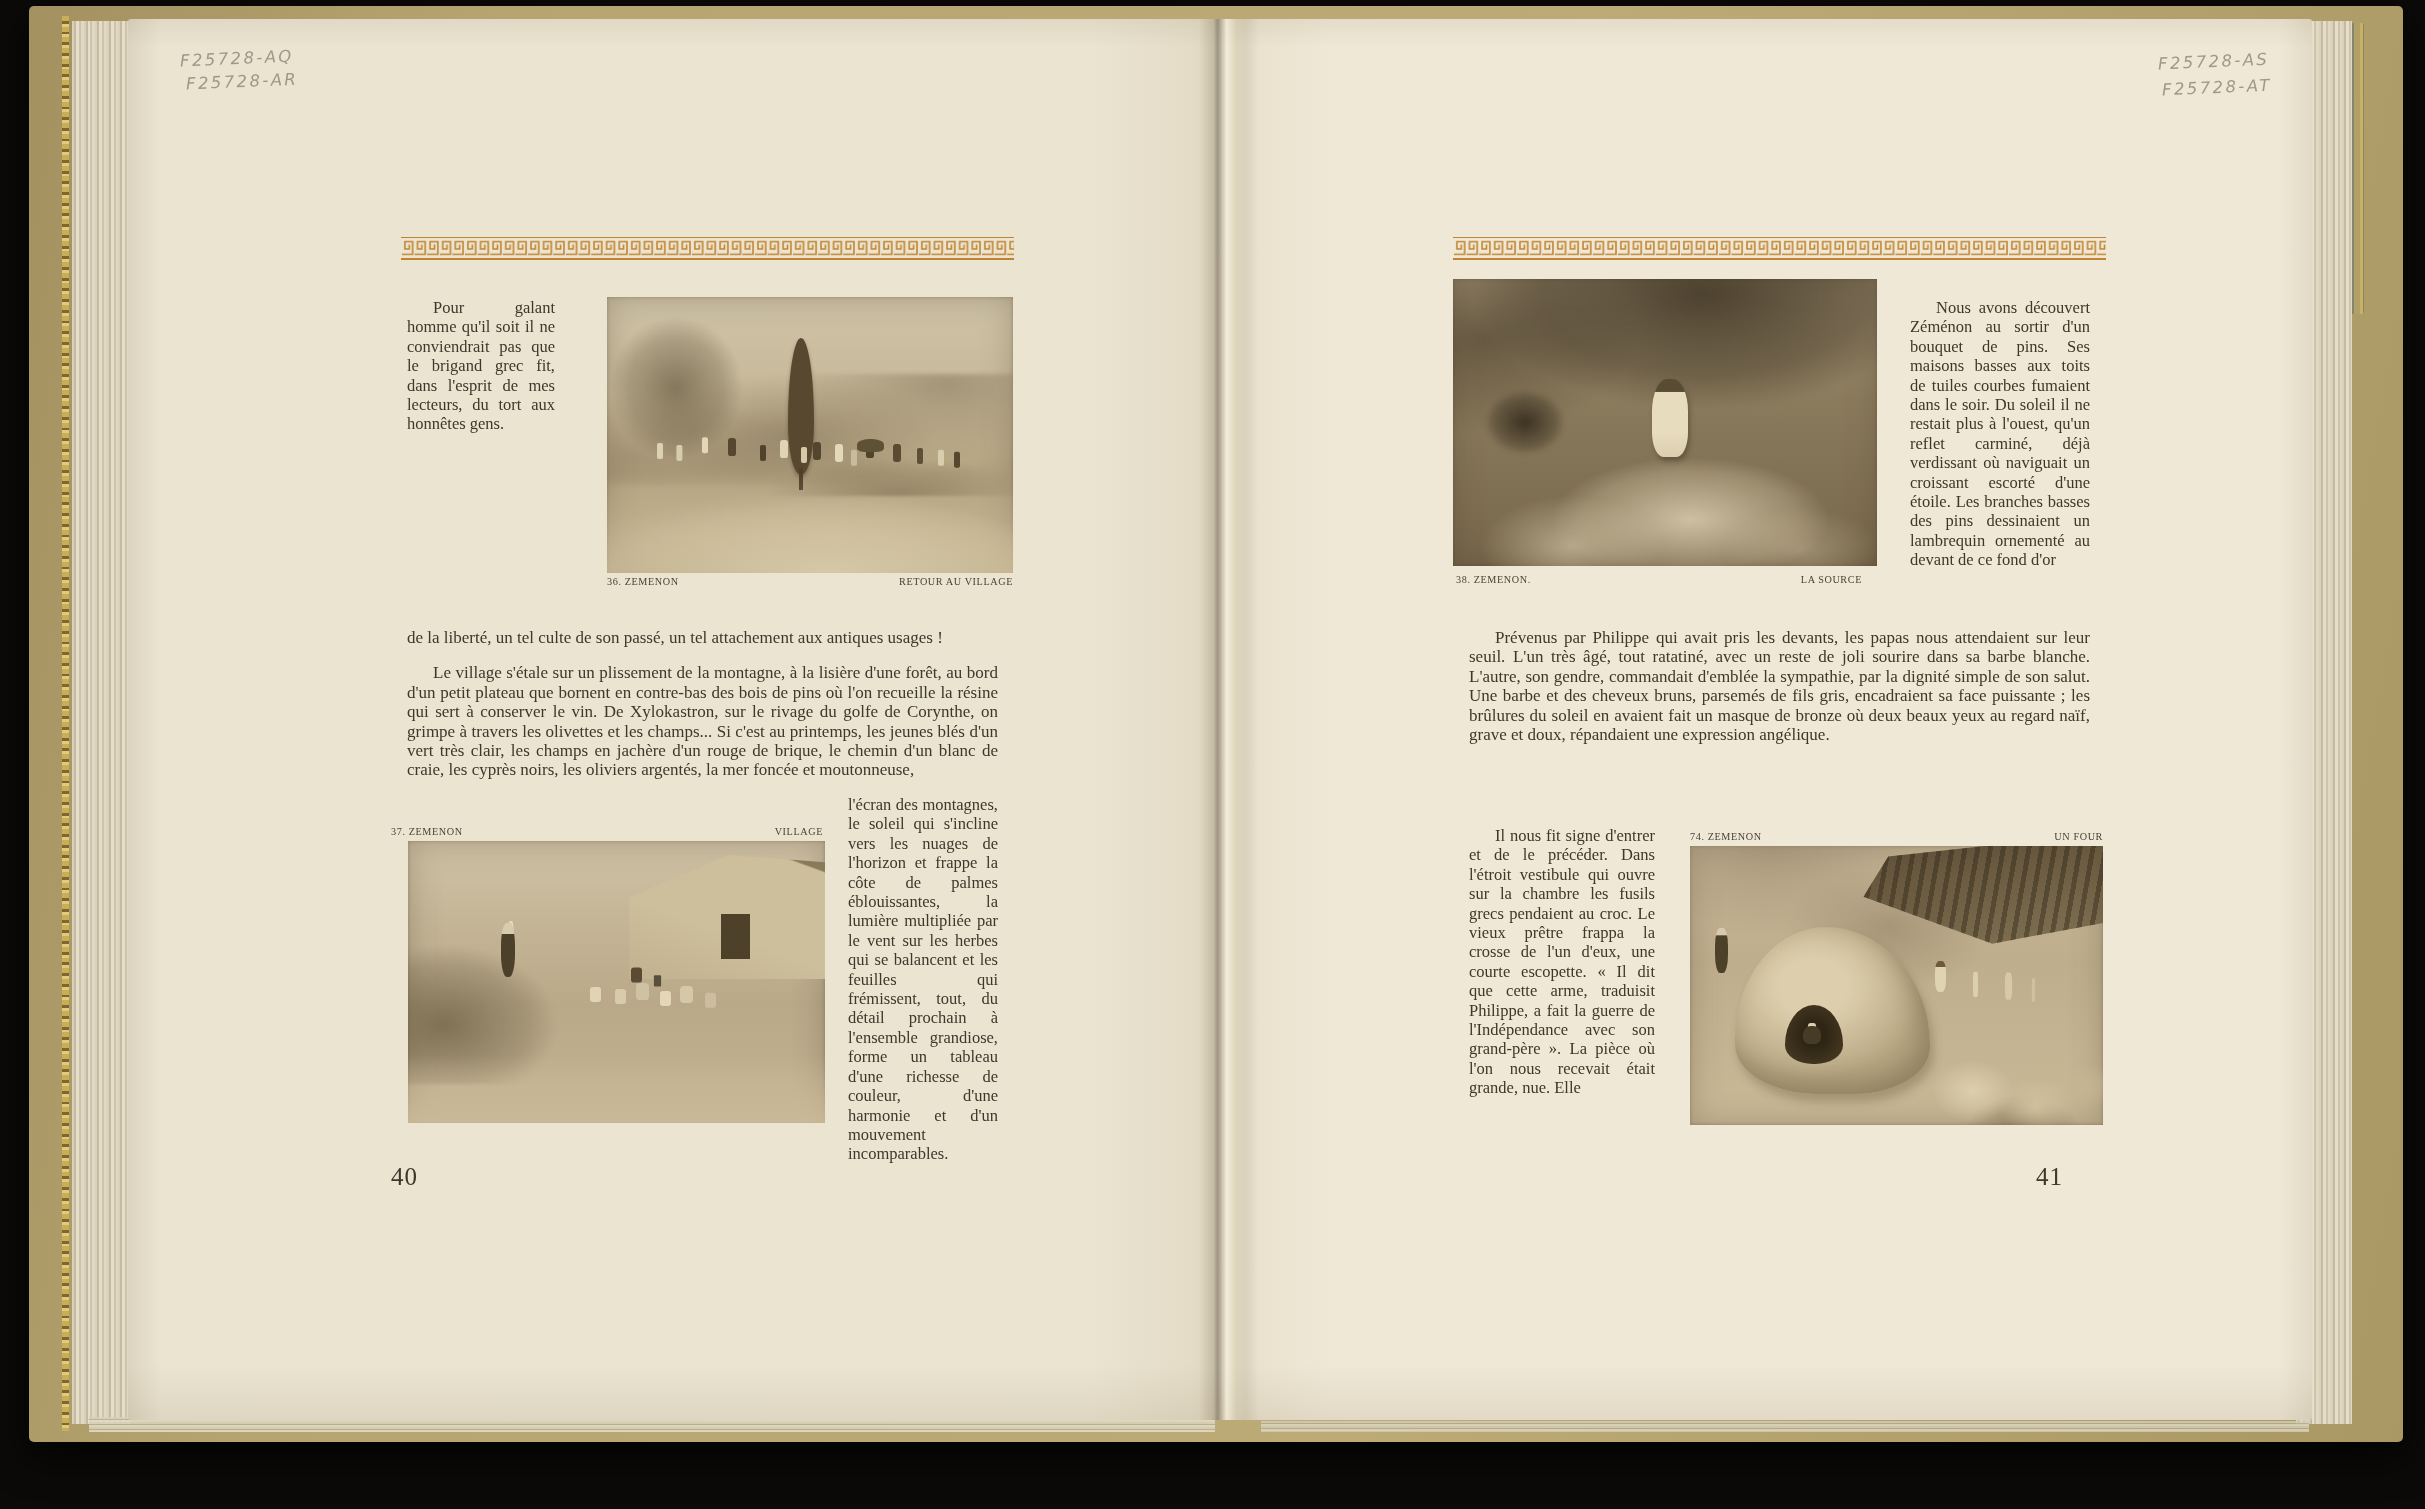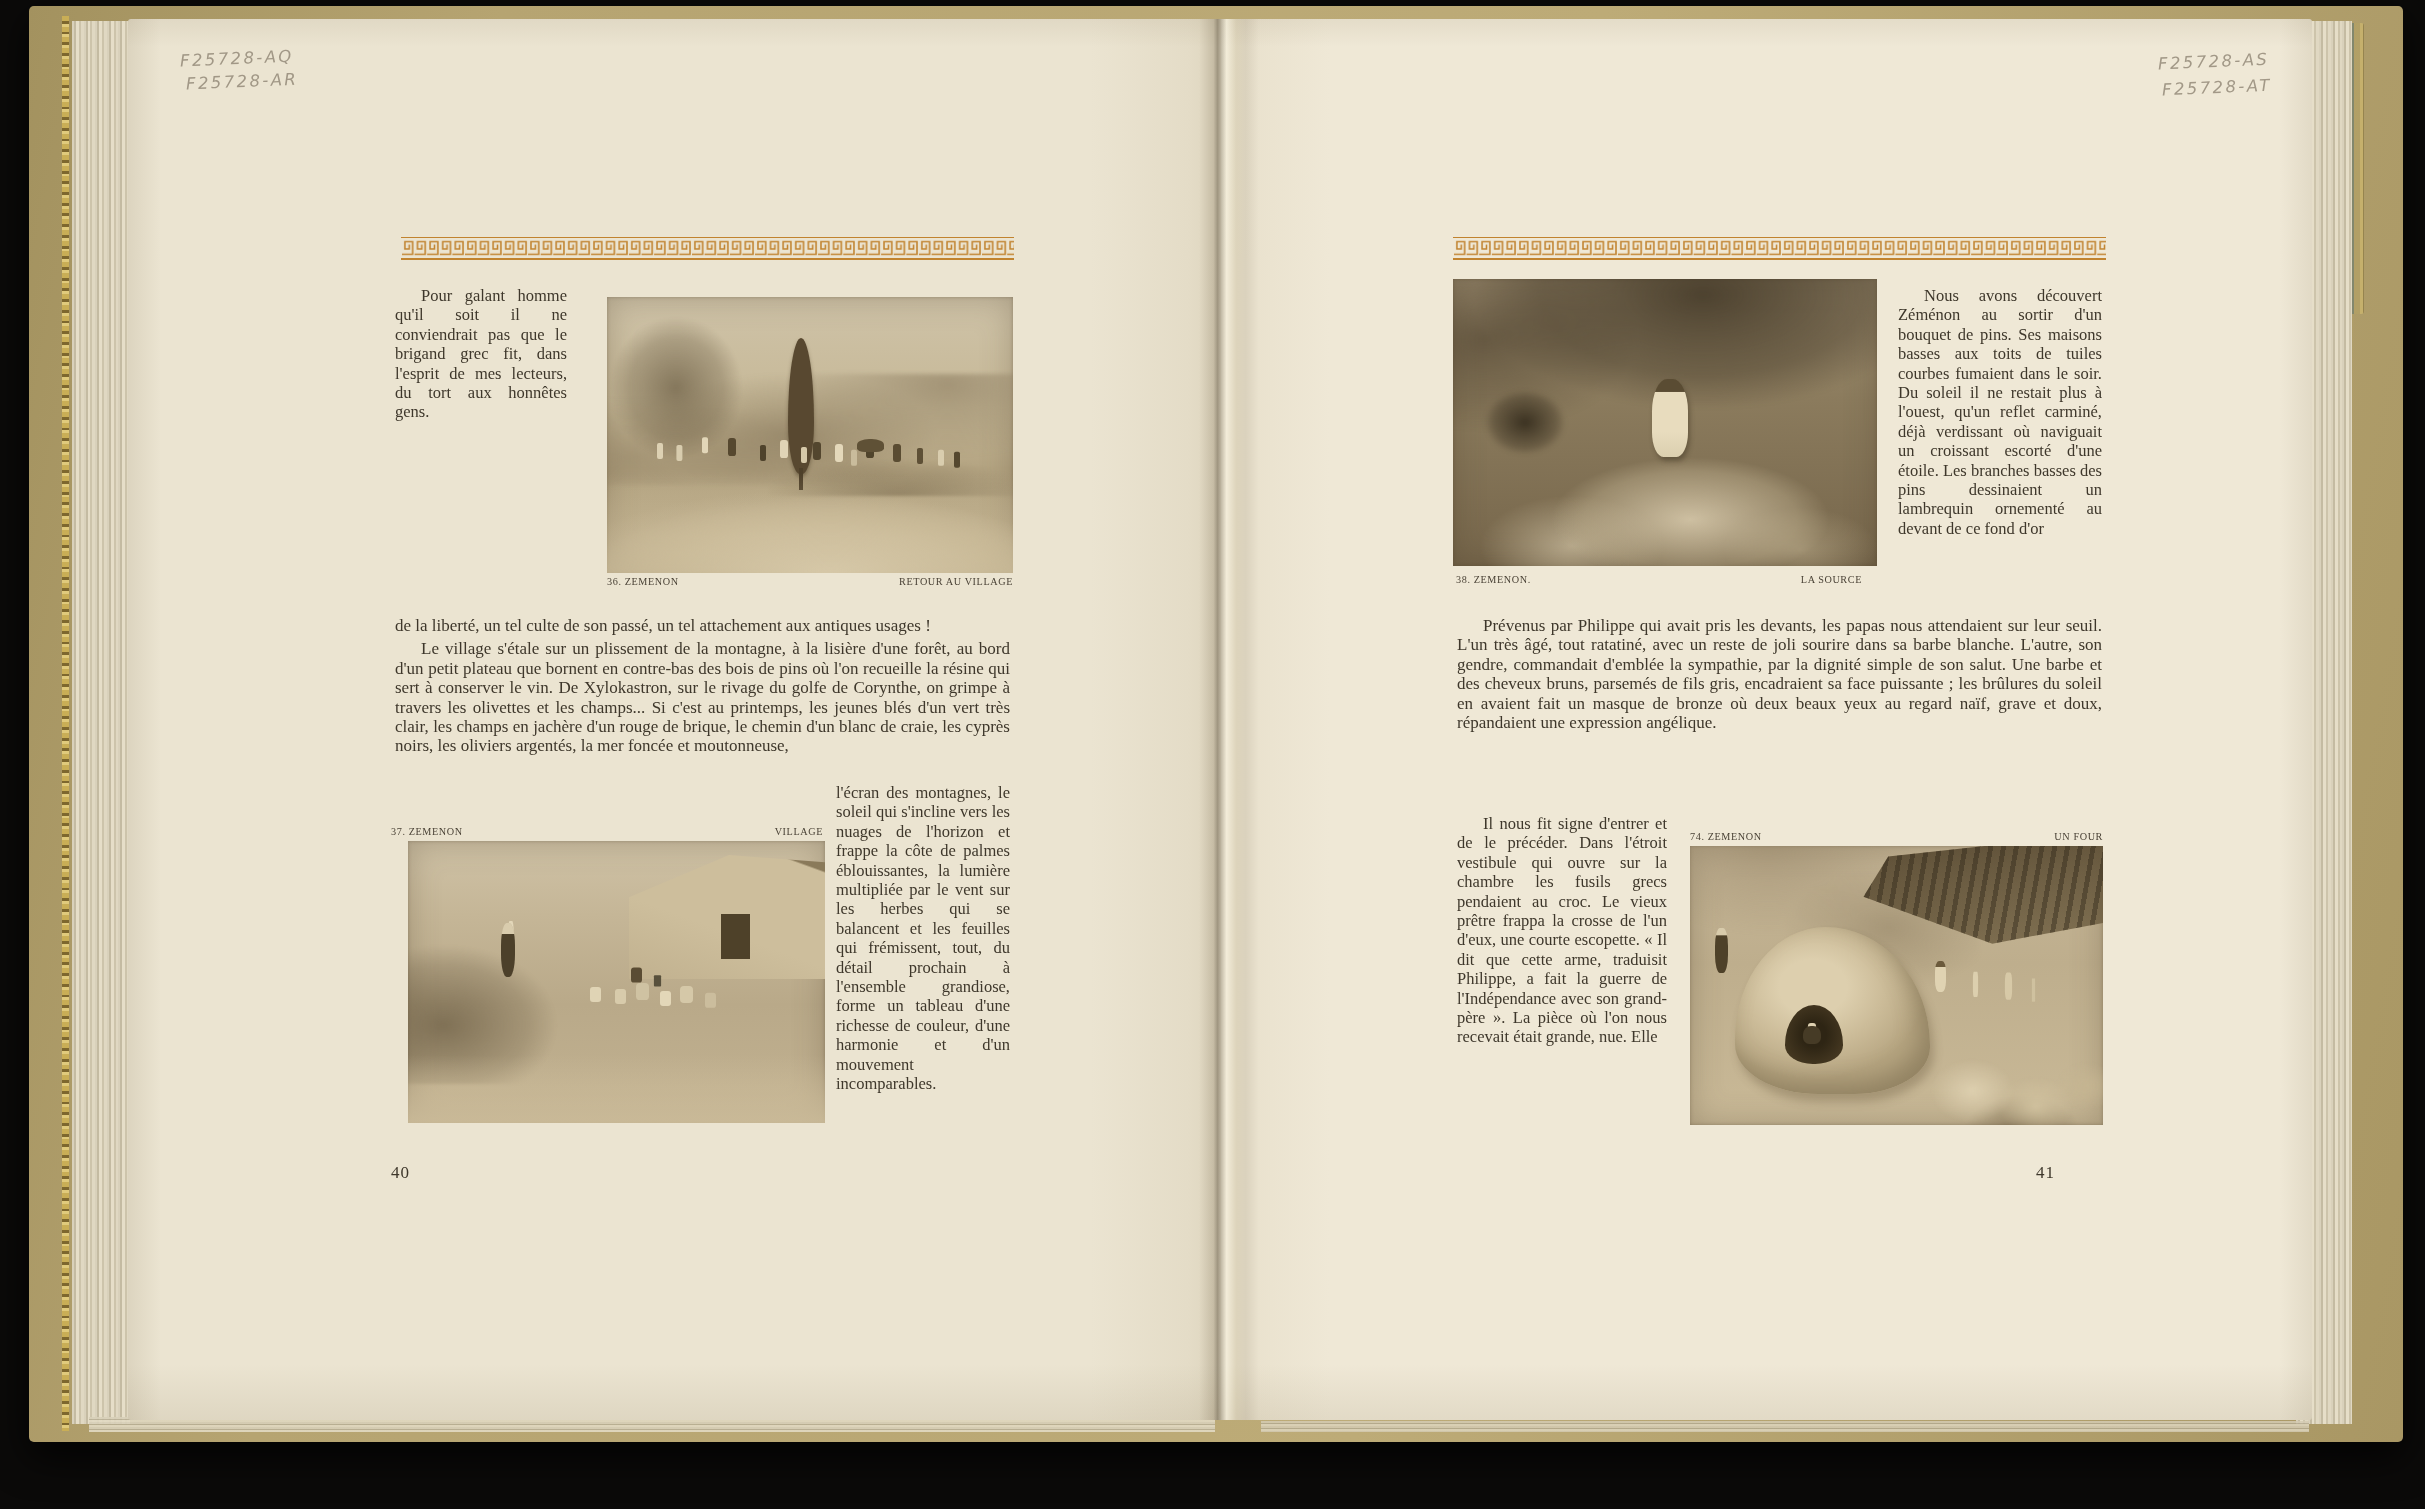--- a/index.html
+++ b/index.html
@@ -42,7 +42,7 @@
 
   
   .txt{color:#3e372b;font-size:17px;line-height:19.4px;text-align:justify;}
-  .txt p{margin:4px;}
+  .txt p{margin:16px;}
   .indent{text-indent:26px;}
   .narrow{font-size:16.5px;}
   .caption{display:flex;justify-content:space-between;color:#4a4236;

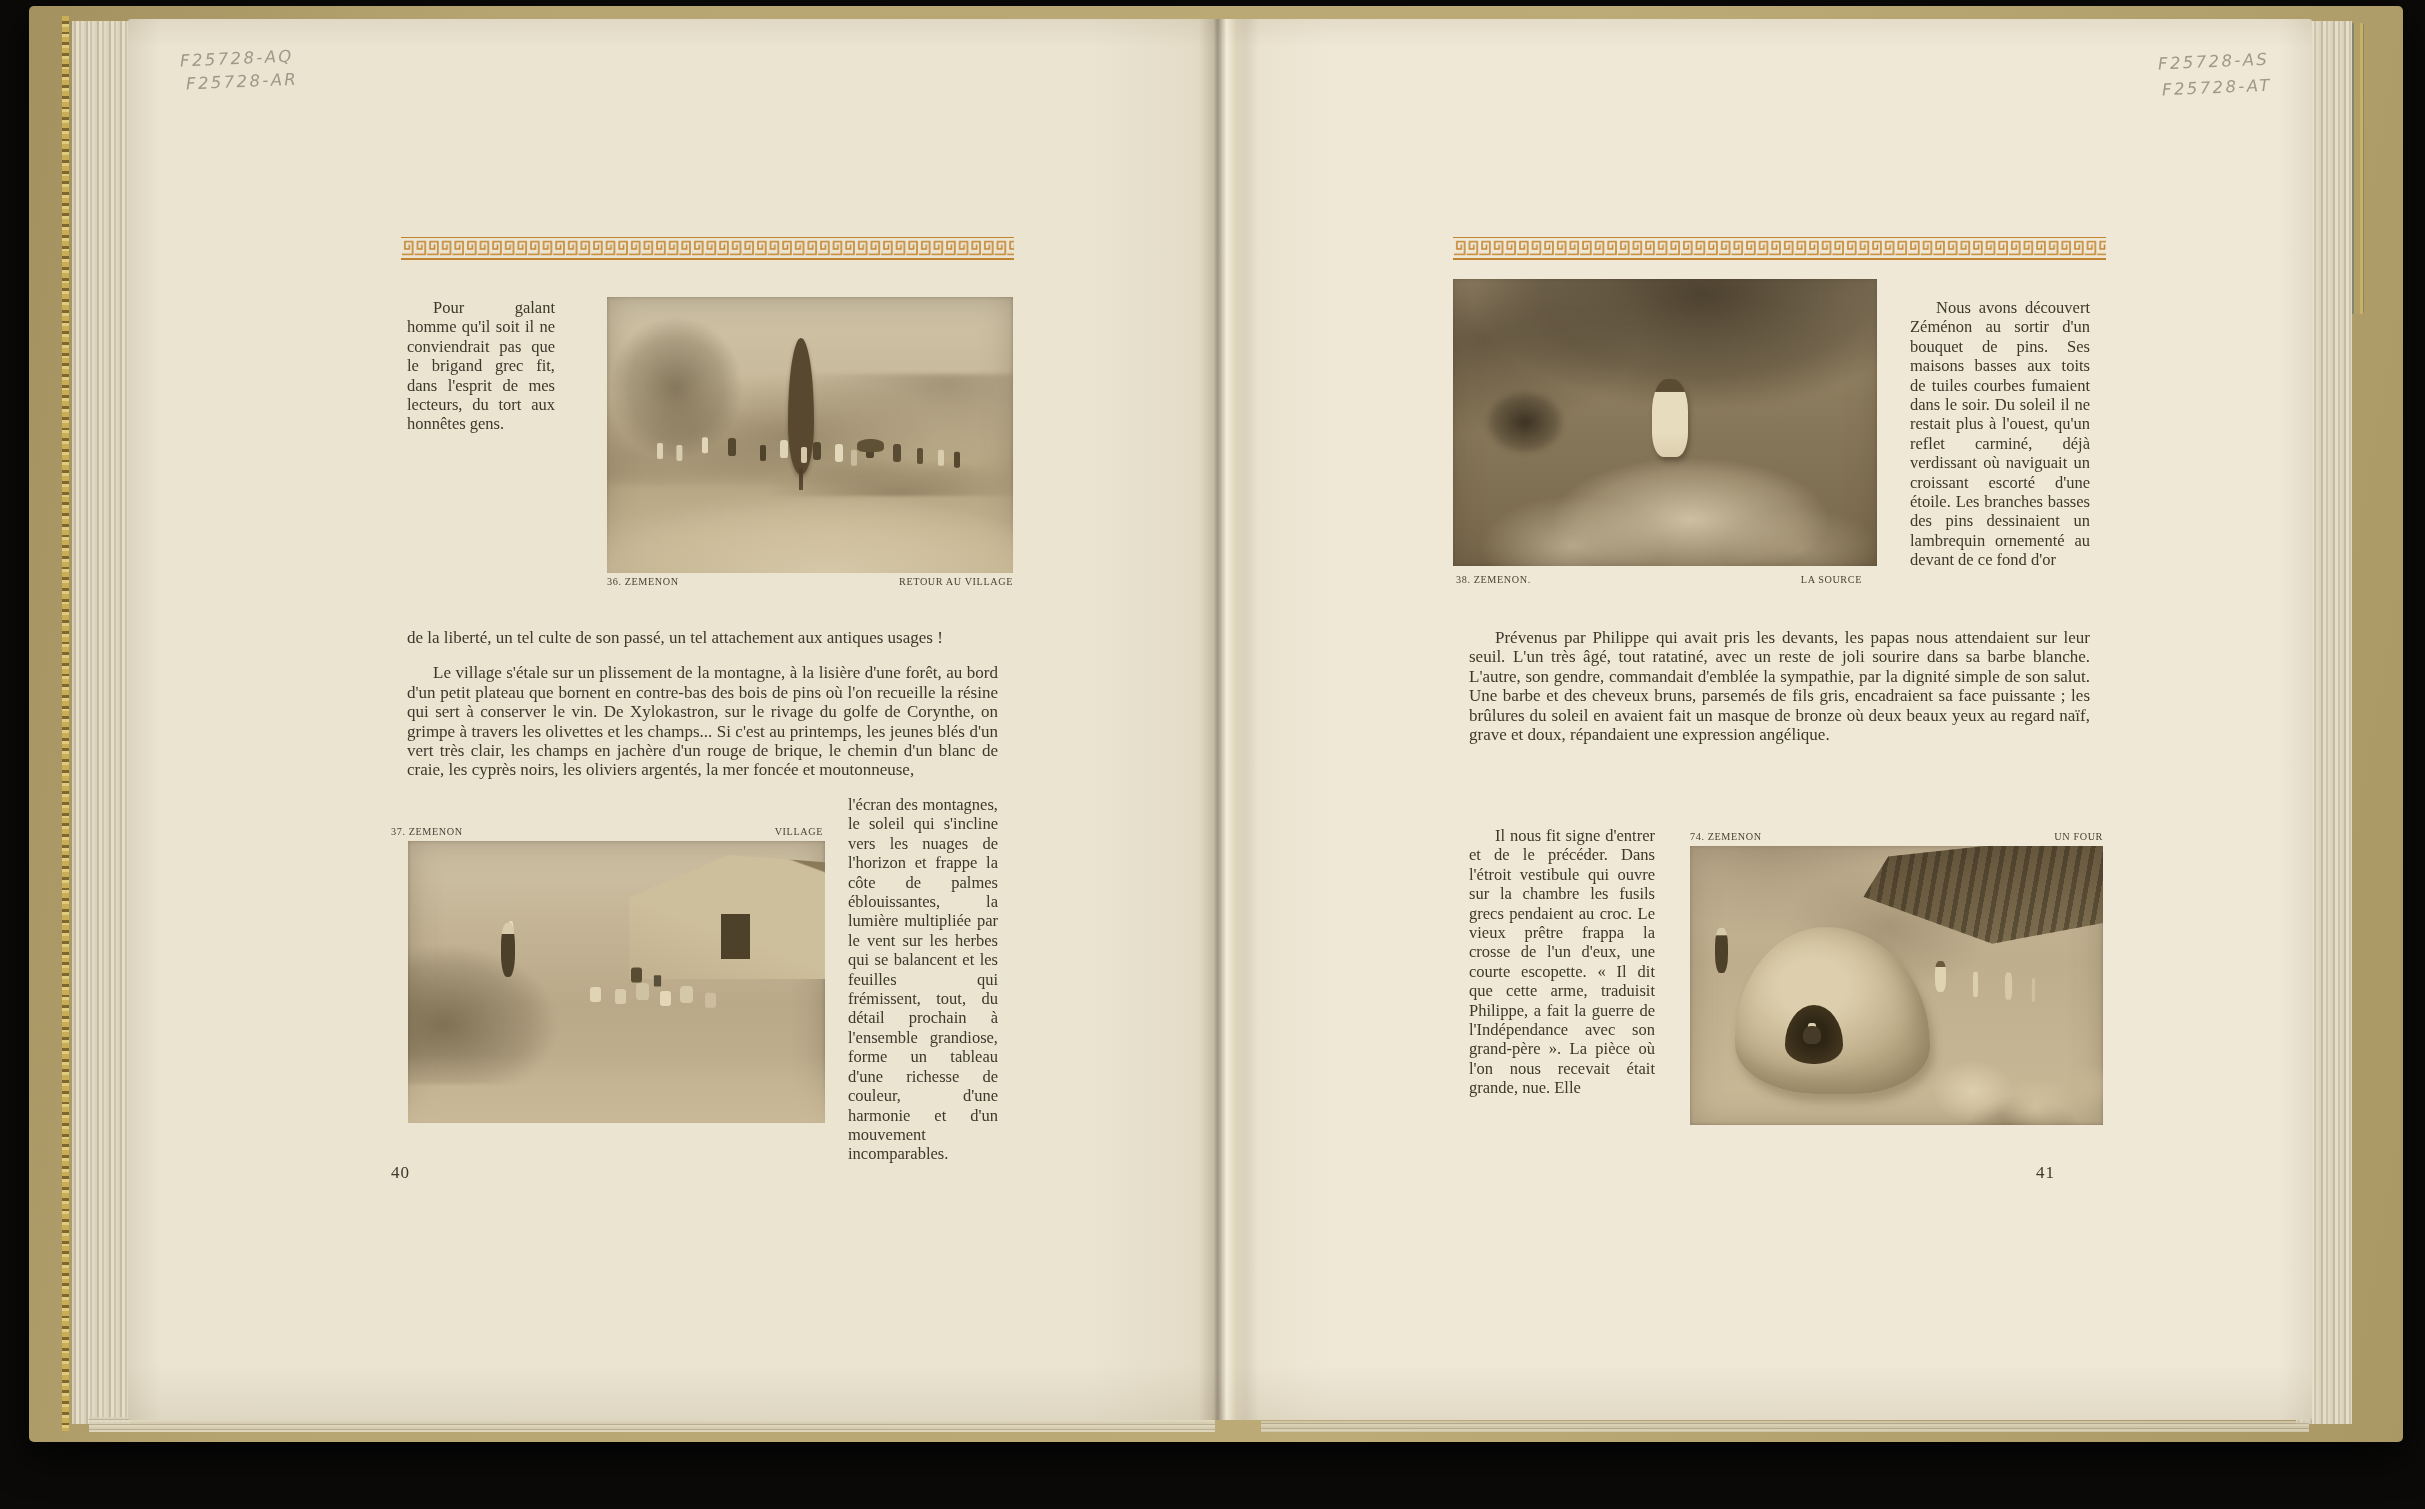--- a/index.html
+++ b/index.html
@@ -47,7 +47,7 @@
   .narrow{font-size:16.5px;}
   .caption{display:flex;justify-content:space-between;color:#4a4236;
     font-size:10.2px;letter-spacing:0.6px;line-height:11.6px;}
-  .pagenum{color:#3e372b;font-size:17px;letter-spacing:1px;}
+  .pagenum{color:#3e372b;font-size:25px;letter-spacing:1px;}
   .pencil{font-family:"DejaVu Sans",sans-serif;font-style:italic;color:#8f8574;opacity:.8;
     font-size:16.5px;letter-spacing:2.4px;line-height:23px;transform:rotate(-2.5deg);white-space:nowrap;}
 

